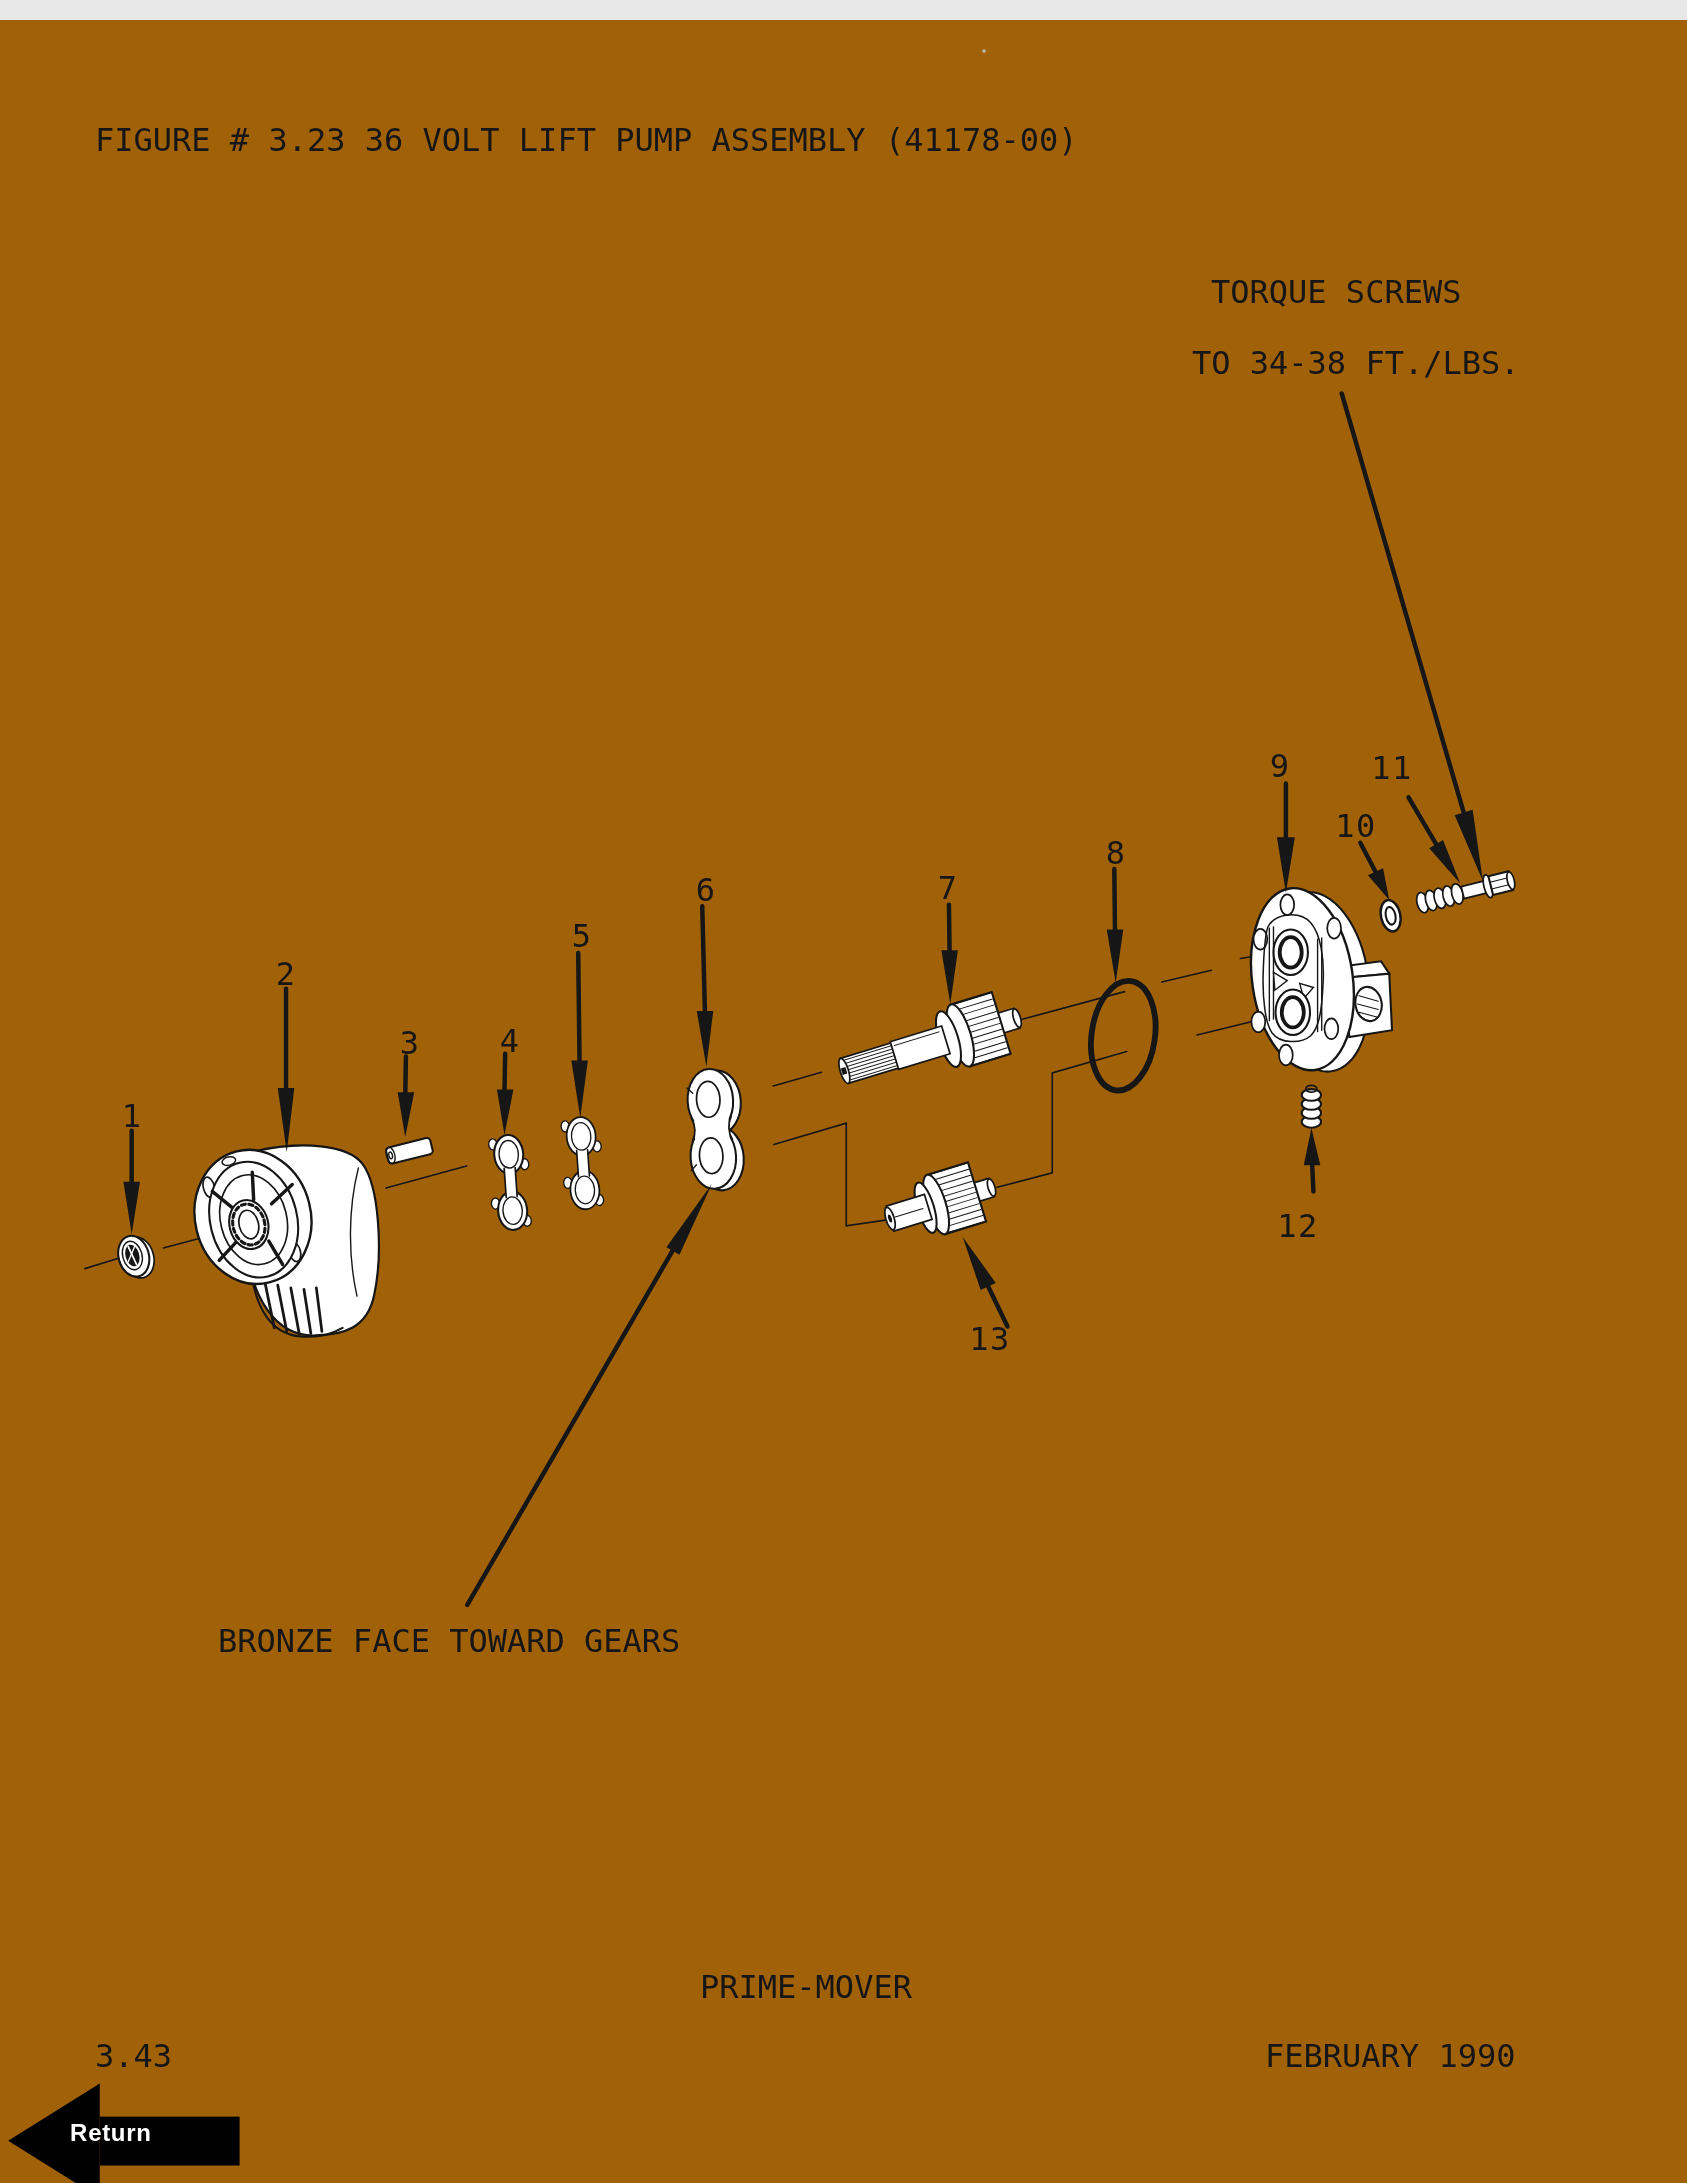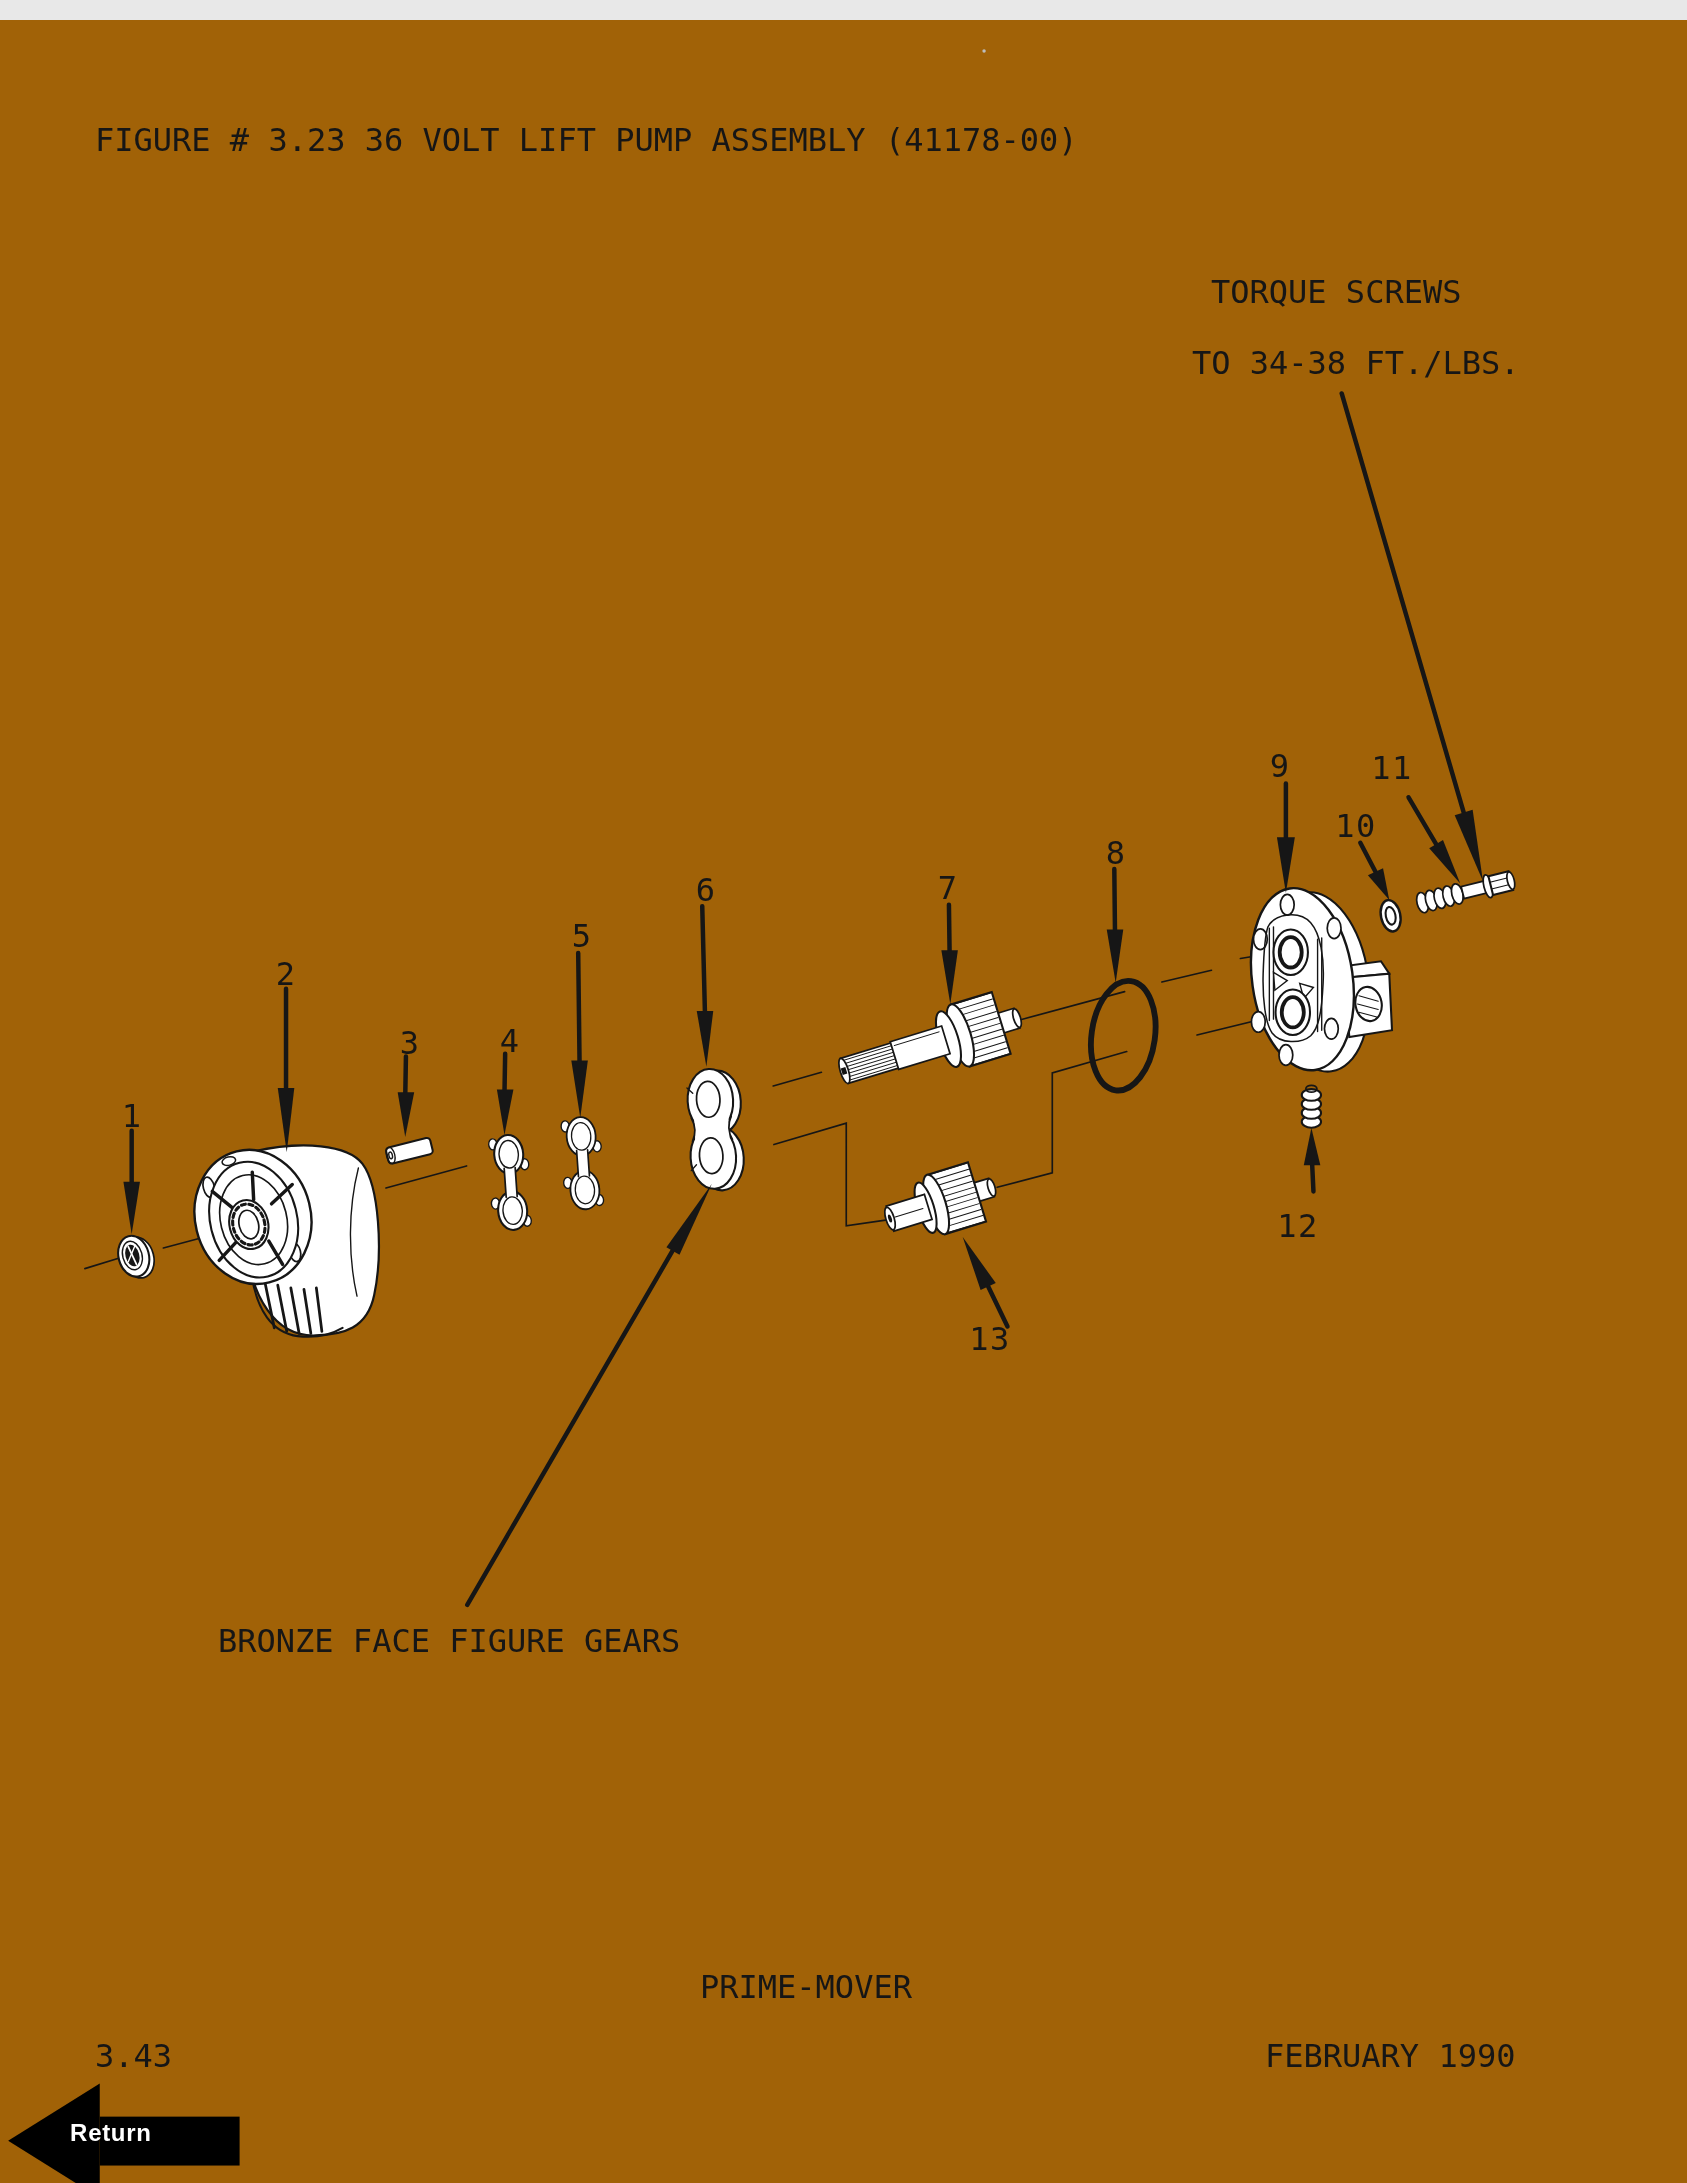--- a/index.html
+++ b/index.html
@@ -26,7 +26,7 @@
   <div class="txt" style="left:1211px;top:254px;text-align:right;">TORQUE SCREWS</div>
   <div class="txt" style="left:1192px;top:325px;">TO 34-38 FT./LBS.</div>
 
-  <div class="txt" style="left:218px;top:1603px;">BRONZE FACE FIGURE GEARS</div>
+  <div class="txt" style="left:218px;top:1603px;">BRONZE FACE TOWARD GEARS</div>
 
   <svg id="diagram" width="1687" height="2183" viewBox="0 0 2448 3168">
     <g stroke="#161616" fill="none" stroke-linecap="round">

